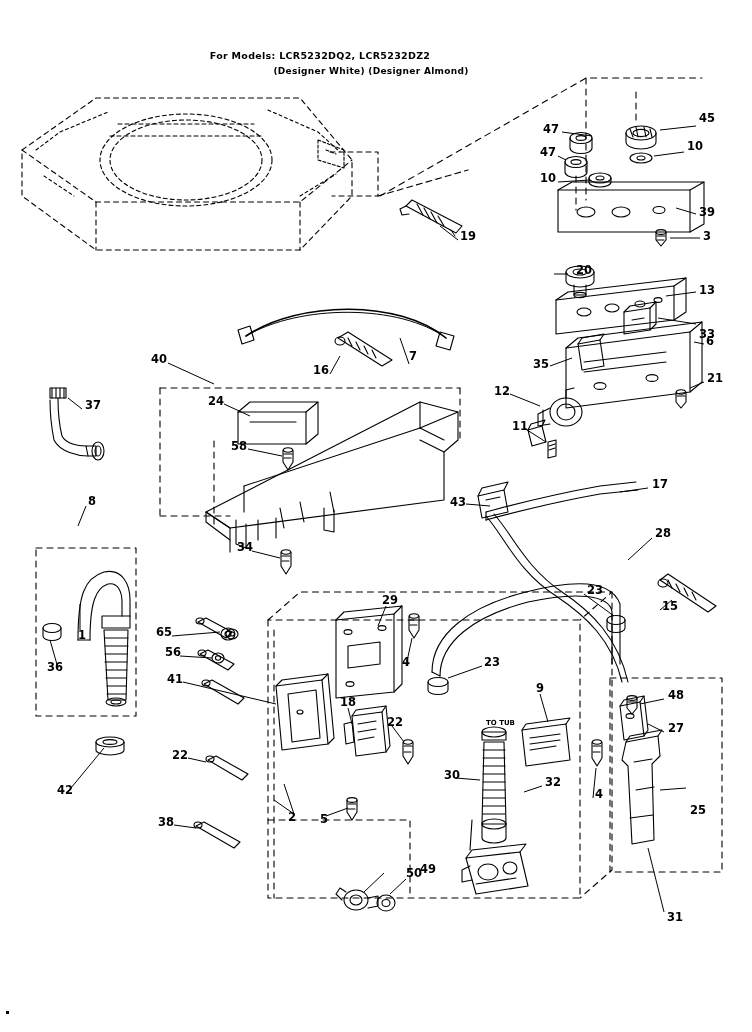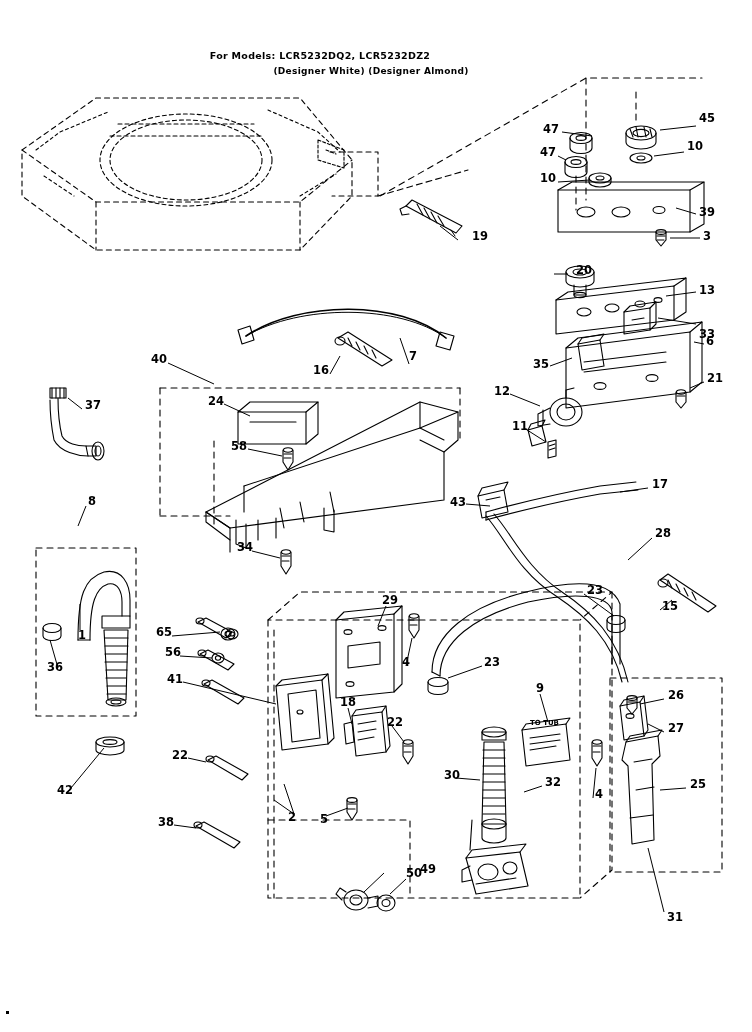--- a/index.html
+++ b/index.html
@@ -603,7 +603,7 @@
   <div class="callout" style="left:540px;top:172px;">10</div>
   <div class="callout" style="left:699px;top:206px;">39</div>
   <div class="callout" style="left:703px;top:230px;">3</div>
-  <div class="callout" style="left:472px;top:230px;">19</div>
+  <div class="callout" style="left:460px;top:230px;">19</div>
   <div class="callout" style="left:409px;top:350px;">7</div>
   <div class="callout" style="left:536px;top:264px;margin-left:40px;">20</div>
   <div class="callout" style="left:699px;top:284px;">13</div>

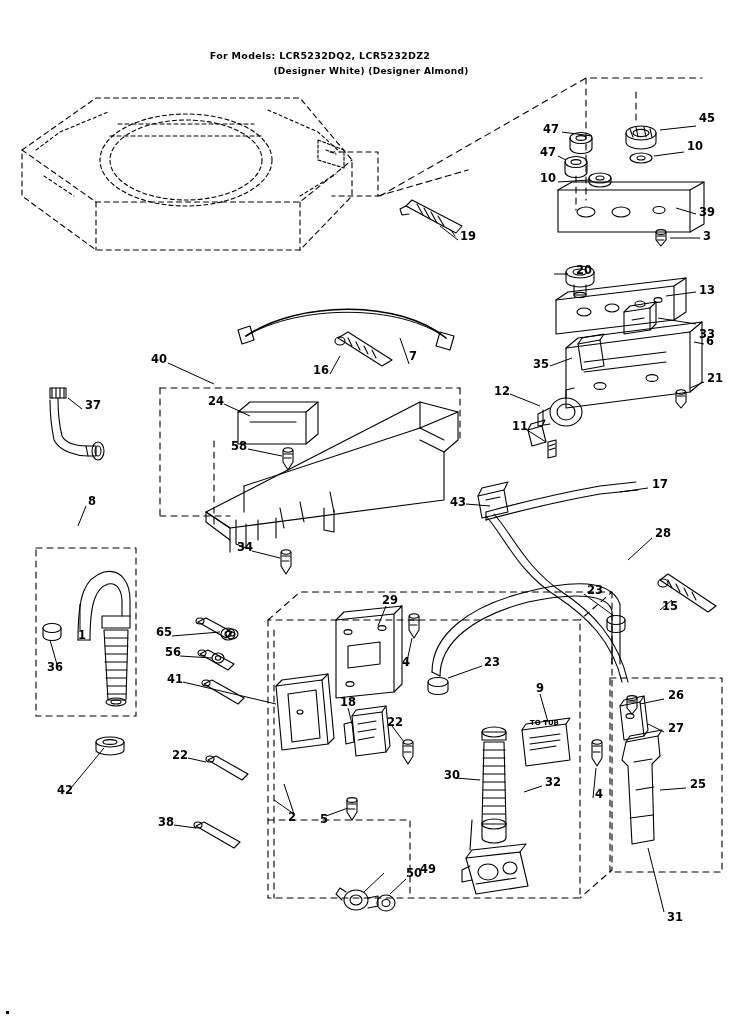--- a/index.html
+++ b/index.html
@@ -633,7 +633,7 @@
   <div class="callout" style="left:484px;top:656px;">23</div>
   <div class="callout" style="left:47px;top:661px;">36</div>
   <div class="callout" style="left:167px;top:673px;">41</div>
-  <div class="callout" style="left:668px;top:689px;">26</div>
+  <div class="callout" style="left:668px;top:689px;">48</div>
   <div class="callout" style="left:536px;top:682px;">9</div>
   <div class="callout" style="left:340px;top:696px;">18</div>
   <div class="callout" style="left:387px;top:716px;">22</div>

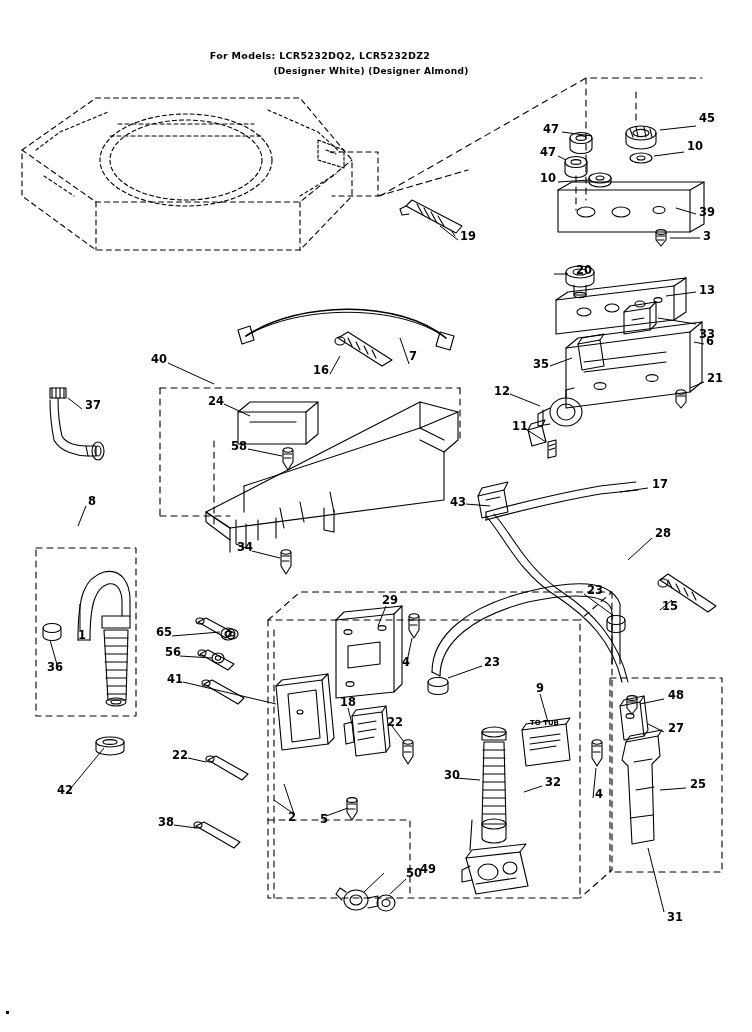--- a/index.html
+++ b/index.html
@@ -651,7 +651,7 @@
   <div class="callout" style="left:406px;top:867px;text-align:center;">50</div>
   <div class="callout" style="left:667px;top:911px;">31</div>
 
-  <div class="smalllabel" style="left:486px;top:719px;margin-left:44px;">TO TUB</div>
+  <div class="smalllabel" style="left:486px;top:719px;">TO TUB</div>
 
   <div class="corner-dot"></div>
 </div>

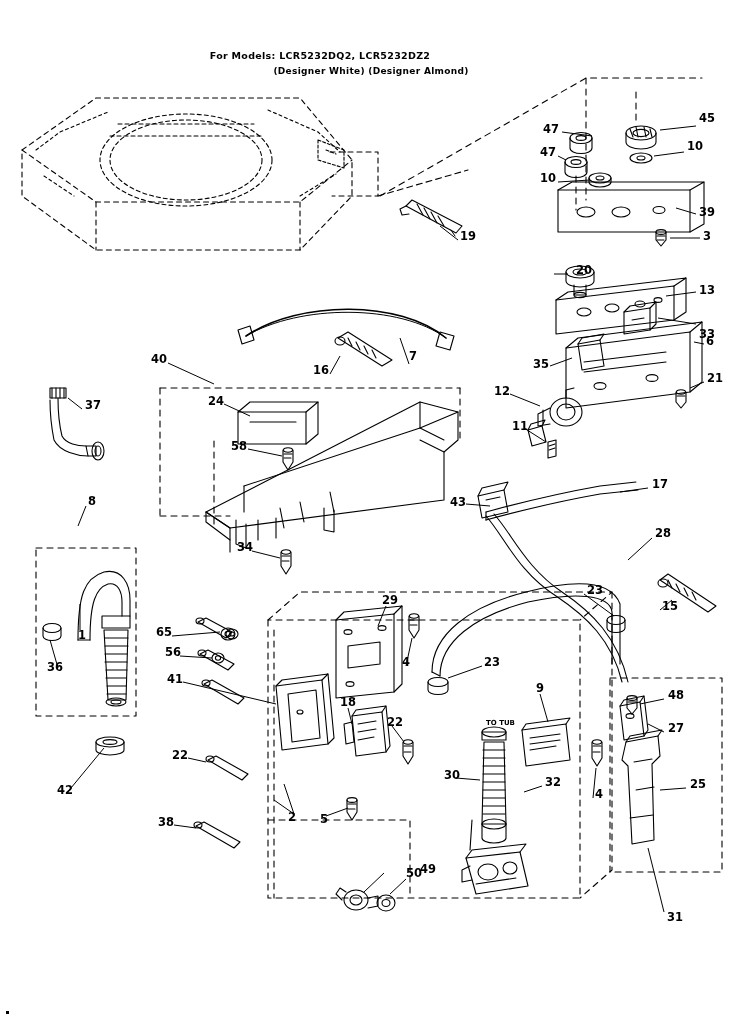--- a/index.html
+++ b/index.html
@@ -641,7 +641,7 @@
   <div class="callout" style="left:172px;top:749px;">22</div>
   <div class="callout" style="left:444px;top:769px;">30</div>
   <div class="callout" style="left:545px;top:776px;">32</div>
-  <div class="callout" style="left:690px;top:778px;">25</div>
+  <div class="callout" style="left:690px;top:804px;">25</div>
   <div class="callout" style="left:595px;top:788px;">4</div>
   <div class="callout" style="left:57px;top:784px;">42</div>
   <div class="callout" style="left:288px;top:811px;">2</div>

